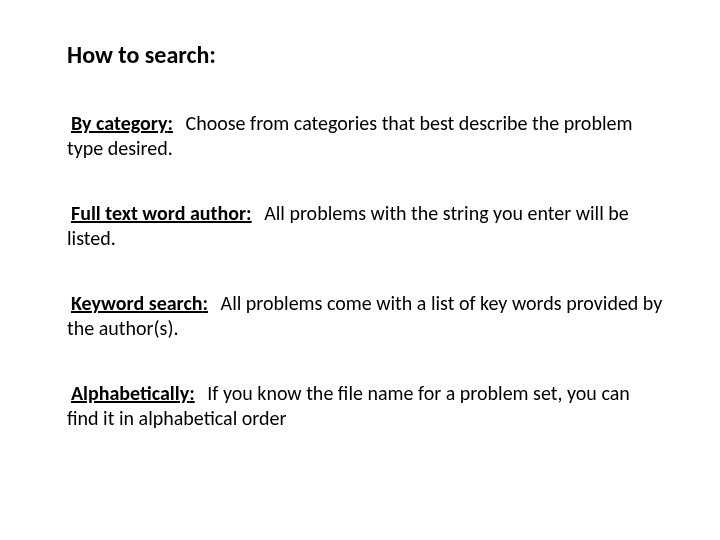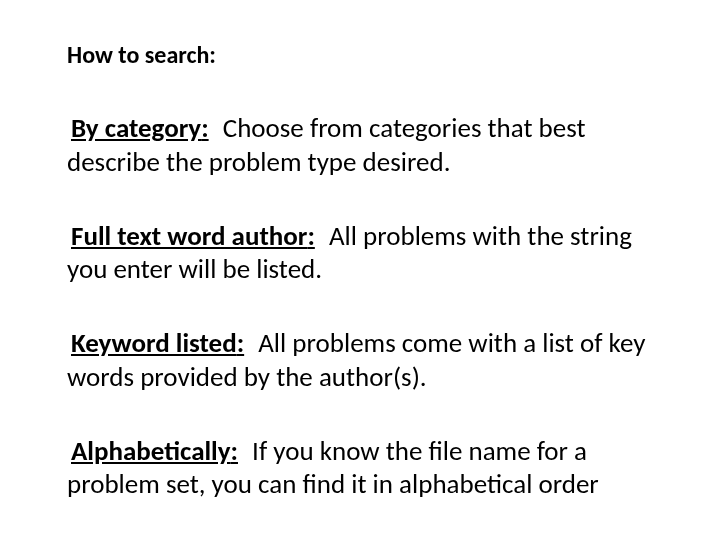--- a/index.html
+++ b/index.html
@@ -21,7 +21,7 @@
       margin-bottom: 42px;
     }
     .section {
-      font-size: 27px;
+      font-size: 20px;
       line-height: 1.25;
       margin-bottom: 40px;
     }

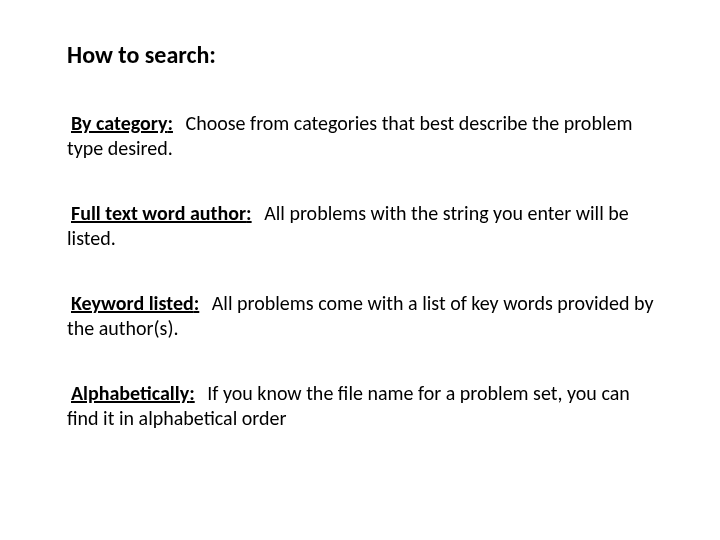--- a/index.html
+++ b/index.html
@@ -50,7 +50,7 @@
 </div>
 
 <div class="section">
-  <span class="section-label">Keyword listed</span><span class="section-text"> All problems come with a list of key words provided by the author(s).</span>
+  <span class="section-label">Keyword search</span><span class="section-text"> All problems come with a list of key words provided by the author(s).</span>
 </div>
 
 <div class="section">

